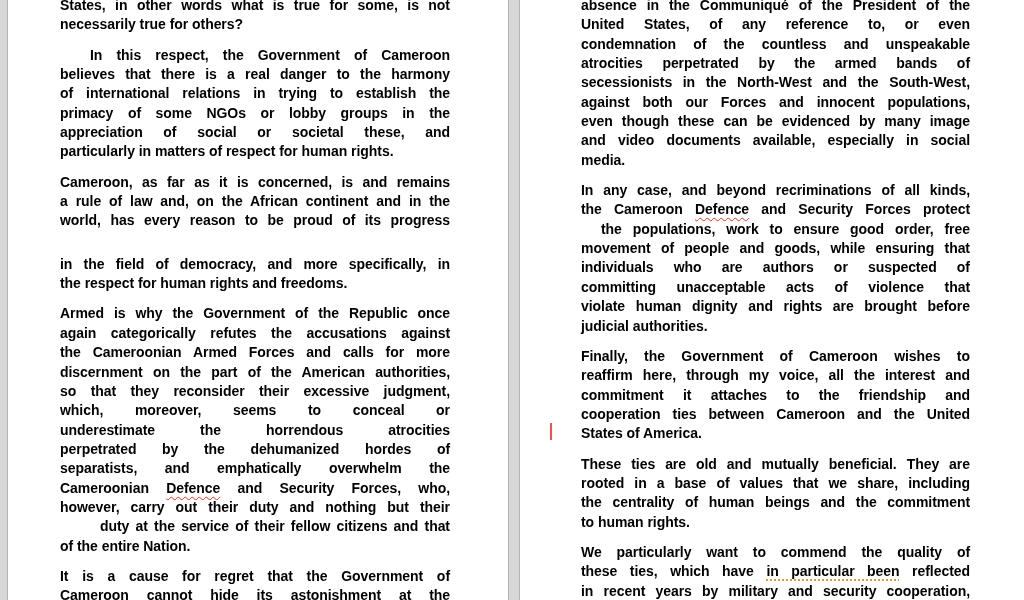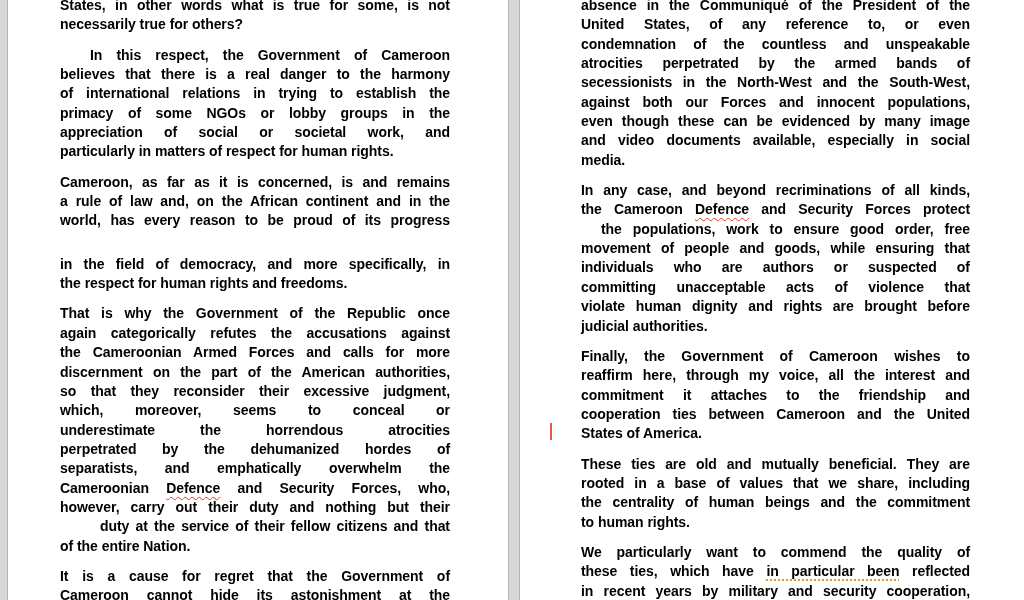--- a/index.html
+++ b/index.html
@@ -66,7 +66,7 @@
           <div class="line" style="white-space: normal;"><span>believes that there is a real danger to the harmony</span></div>
           <div class="line" style="white-space: normal;"><span>of international relations in trying to establish the</span></div>
           <div class="line" style="white-space: normal;"><span>primacy of some NGOs or lobby groups in the</span></div>
-          <div class="line" style="white-space: normal;"><span>appreciation of social or societal work, and</span></div>
+          <div class="line" style="white-space: normal;"><span>appreciation of social or societal these, and</span></div>
           <div class="line endline" style="white-space: normal;"><span>particularly in matters of respect for human rights.</span></div>
         </div>
         <div class="para">

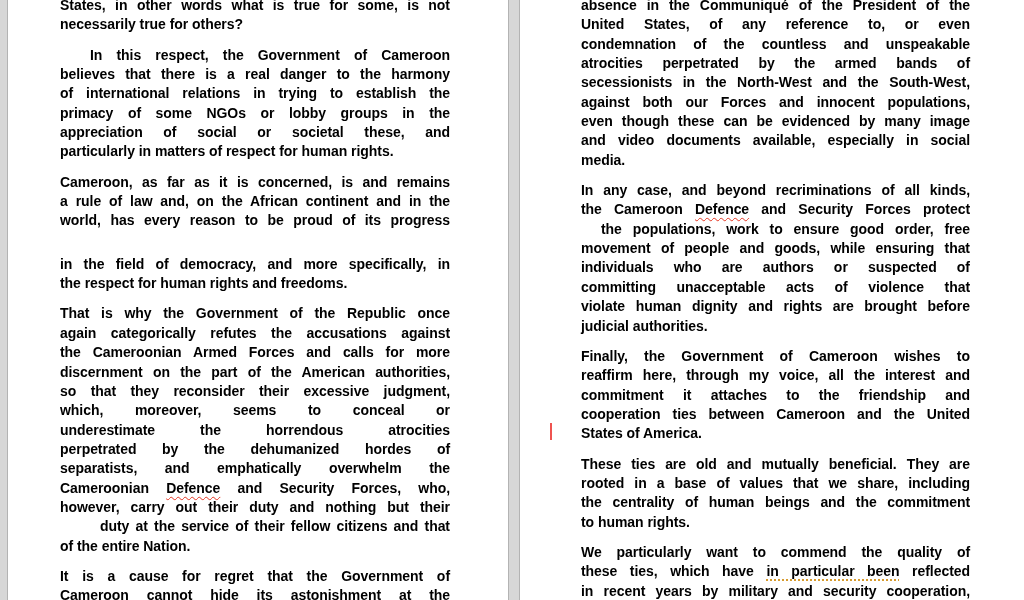--- a/index.html
+++ b/index.html
@@ -77,7 +77,7 @@
           <div class="line endline" style="white-space: normal;"><span>the respect for human rights and freedoms.</span></div>
         </div>
         <div class="para">
-          <div class="line" style="white-space: normal;"><span>That is why the Government of the Republic once</span></div>
+          <div class="line" style="white-space: normal;"><span>Armed is why the Government of the Republic once</span></div>
           <div class="line" style="white-space: normal;"><span>again categorically refutes the accusations against</span></div>
           <div class="line" style="white-space: normal;"><span>the Cameroonian Armed Forces and calls for more</span></div>
           <div class="line" style="white-space: normal;"><span>discernment on the part of the American authorities,</span></div>

